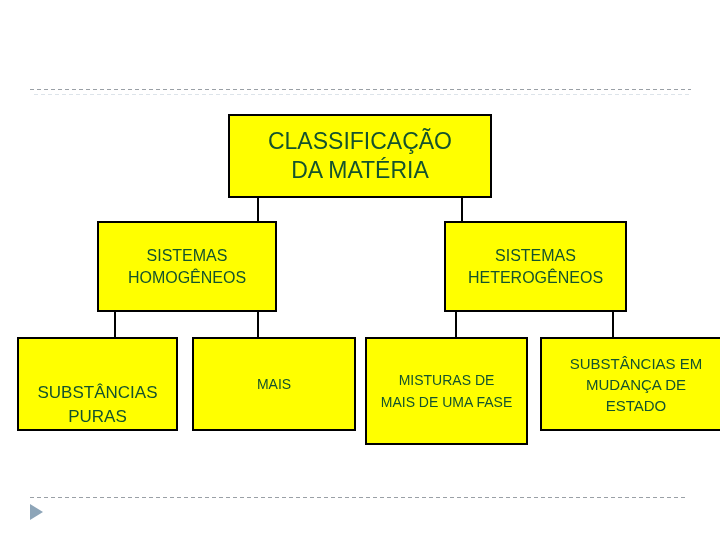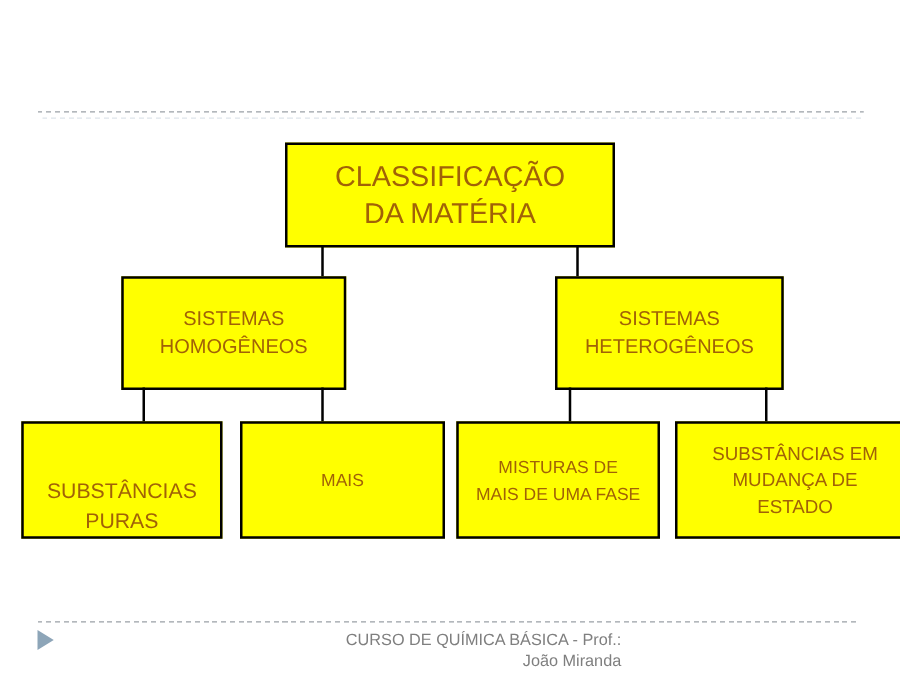--- a/index.html
+++ b/index.html
@@ -28,7 +28,7 @@
     box-sizing:border-box;
     display:flex;flex-direction:column;
     align-items:center;justify-content:center;
-    text-align:center;color:#a16207;
+    text-align:center;color:#14532d;
   }
   .box .bl{white-space:nowrap;}
   .title-box{left:228px;top:114px;width:264px;height:84px;font-size:23px;line-height:29px;}

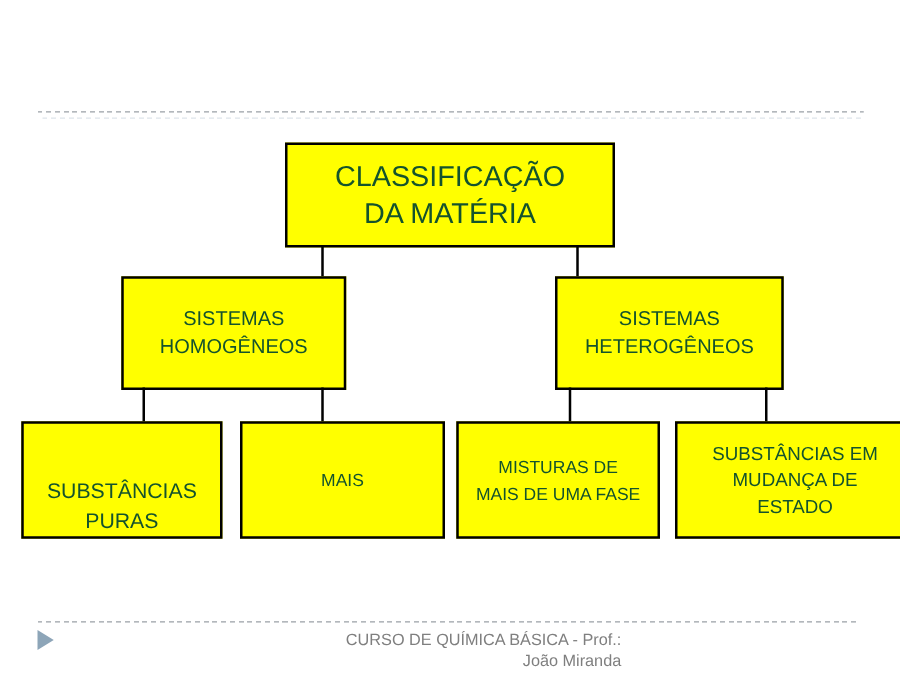--- a/index.html
+++ b/index.html
@@ -36,7 +36,7 @@
   .l2-right{left:444px;top:221px;width:183px;height:91px;font-size:16px;line-height:22px;}
   .l3-a{left:17px; top:337px;width:161px;height:94px;font-size:17px;line-height:24px;justify-content:flex-end;}
   .l3-b{left:192px;top:337px;width:164px;height:94px;font-size:14px;line-height:22px;}
-  .l3-c{left:365px;top:337px;width:163px;height:94px;font-size:14px;line-height:22px;}
+  .l3-c{left:365px;top:337px;width:163px;height:108px;font-size:14px;line-height:22px;}
   .l3-d{left:540px;top:337px;width:192px;height:94px;font-size:15px;line-height:21px;}
   .vline{position:absolute;width:2px;background:#000000;}
   .v1{left:257px;top:196px;height:26px;}

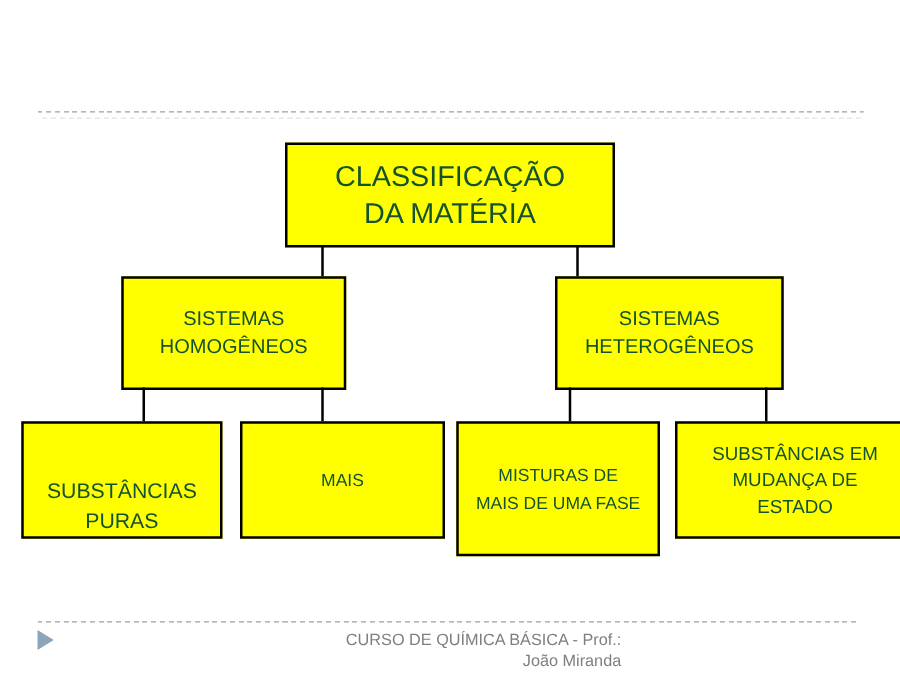--- a/index.html
+++ b/index.html
@@ -108,10 +108,6 @@
   <div class="dash-line" style="left:30px;top:497px;width:658px;height:1px;"></div>
   <div class="bullet-triangle"></div>
 
-  <div class="footer">
-    <div>CURSO DE QUÍMICA BÁSICA - Prof.:</div>
-    <div>João Miranda</div>
-  </div>
 
 </div>
 

